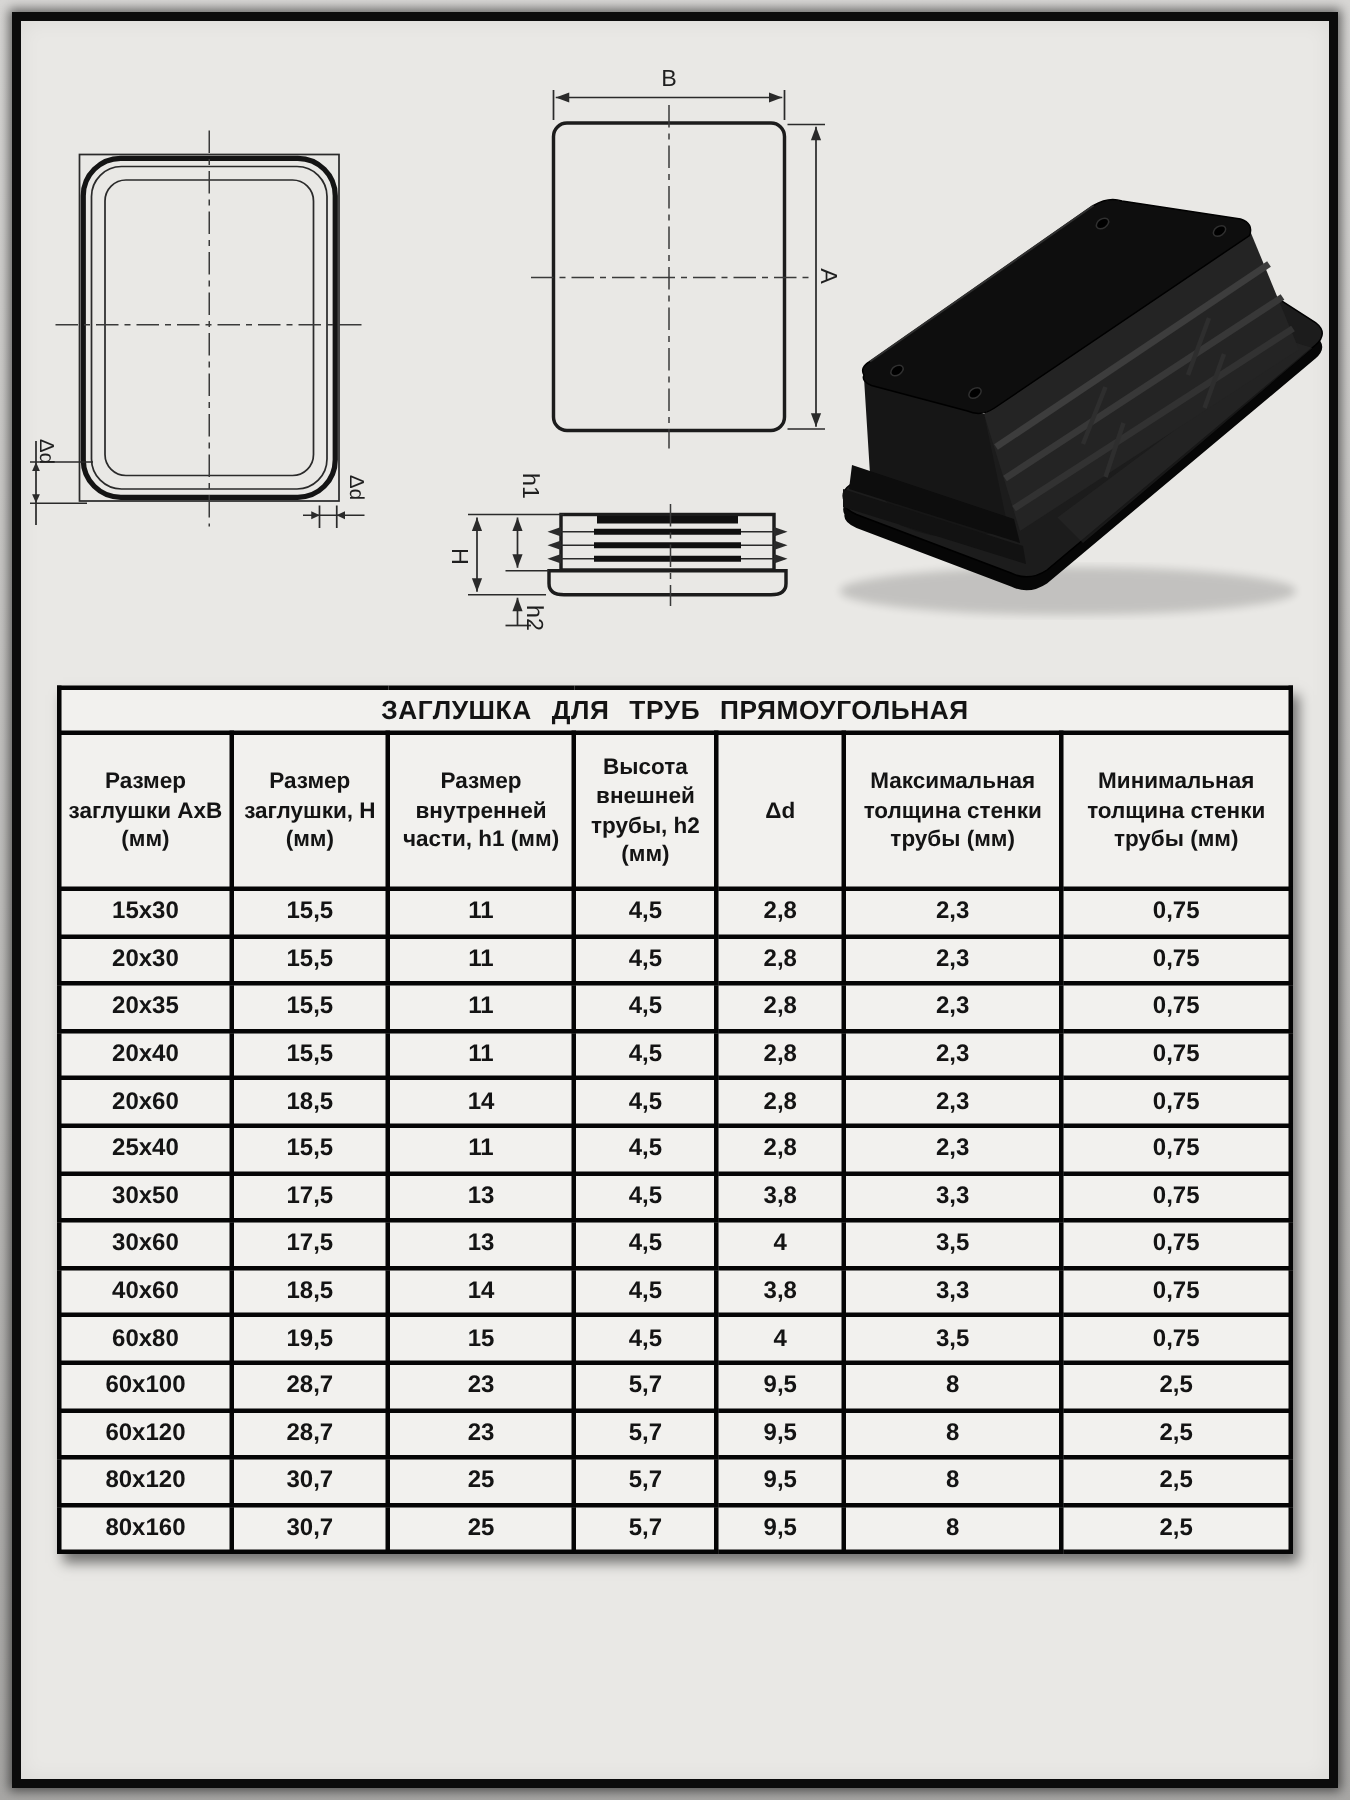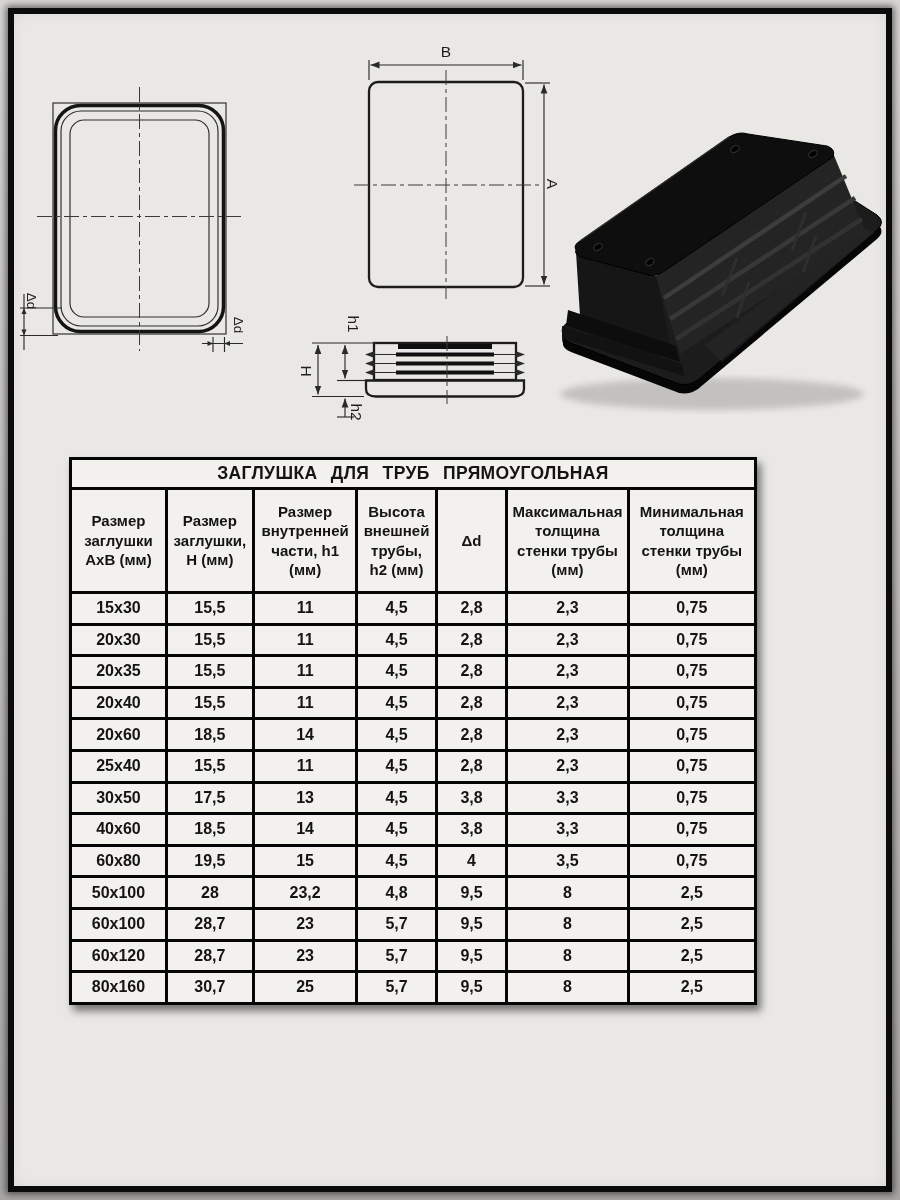--- a/index.html
+++ b/index.html
@@ -24,10 +24,9 @@
   .dim{font-family:"Liberation Sans",sans-serif;font-size:15.5px;fill:#1f1f1f;}
   .dimsm{font-family:"Liberation Sans",sans-serif;font-size:13.5px;fill:#1f1f1f;}
   table.spec{
-    position:absolute;left:24px;top:443px;width:688px;
+    position:absolute;left:24px;top:443px;width:824px;
     border-collapse:collapse;table-layout:fixed;
     box-shadow:4px 6px 8px rgba(0,0,0,.5);
-    margin-left:31px;
   }
   .spec th,.spec td{
     border:3px solid #050505;background:#f2f1ee;color:#141414;

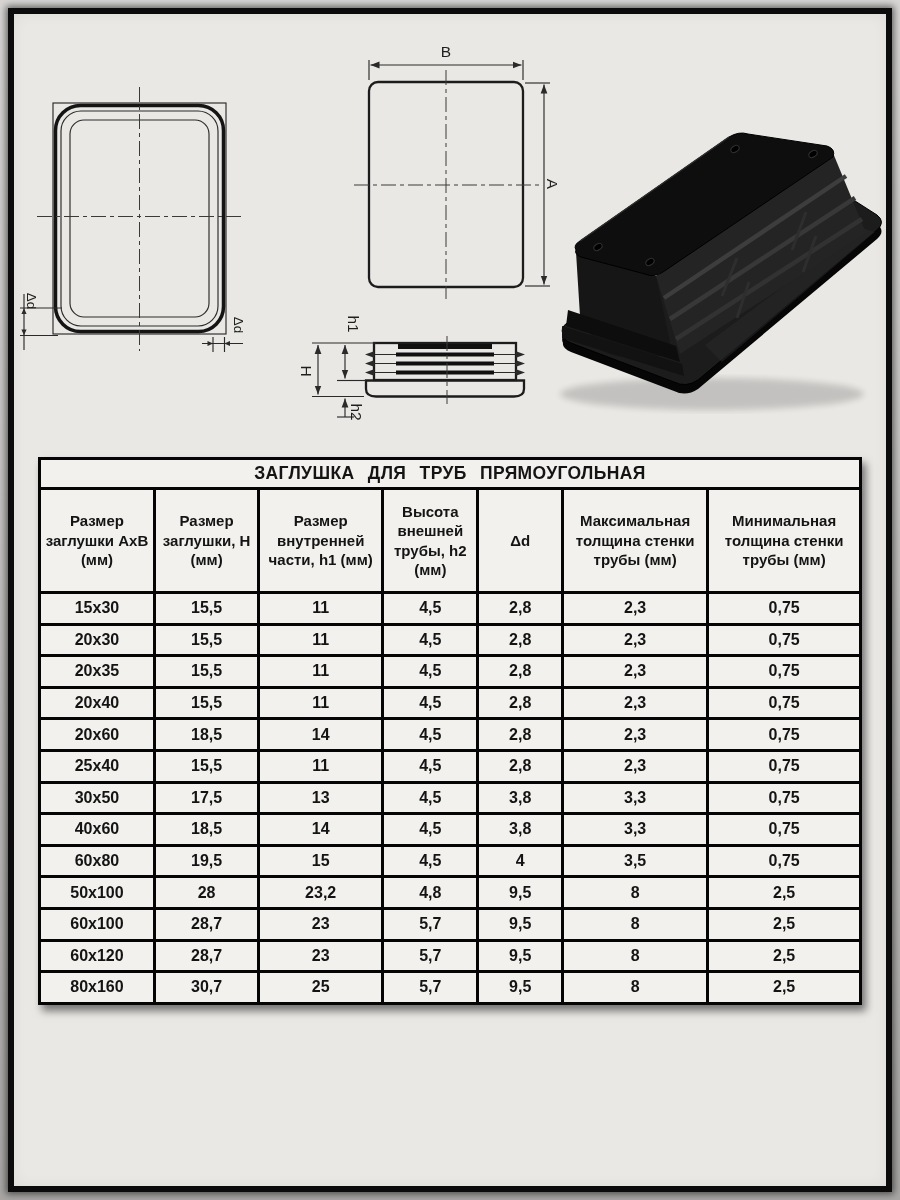--- a/index.html
+++ b/index.html
@@ -255,6 +255,15 @@
           <td>0,75</td>
         </tr>
         <tr>
+          <td>30х60</td>
+          <td>17,5</td>
+          <td>13</td>
+          <td>4,5</td>
+          <td>4</td>
+          <td>3,5</td>
+          <td>0,75</td>
+        </tr>
+        <tr>
           <td>40х60</td>
           <td>18,5</td>
           <td>14</td>

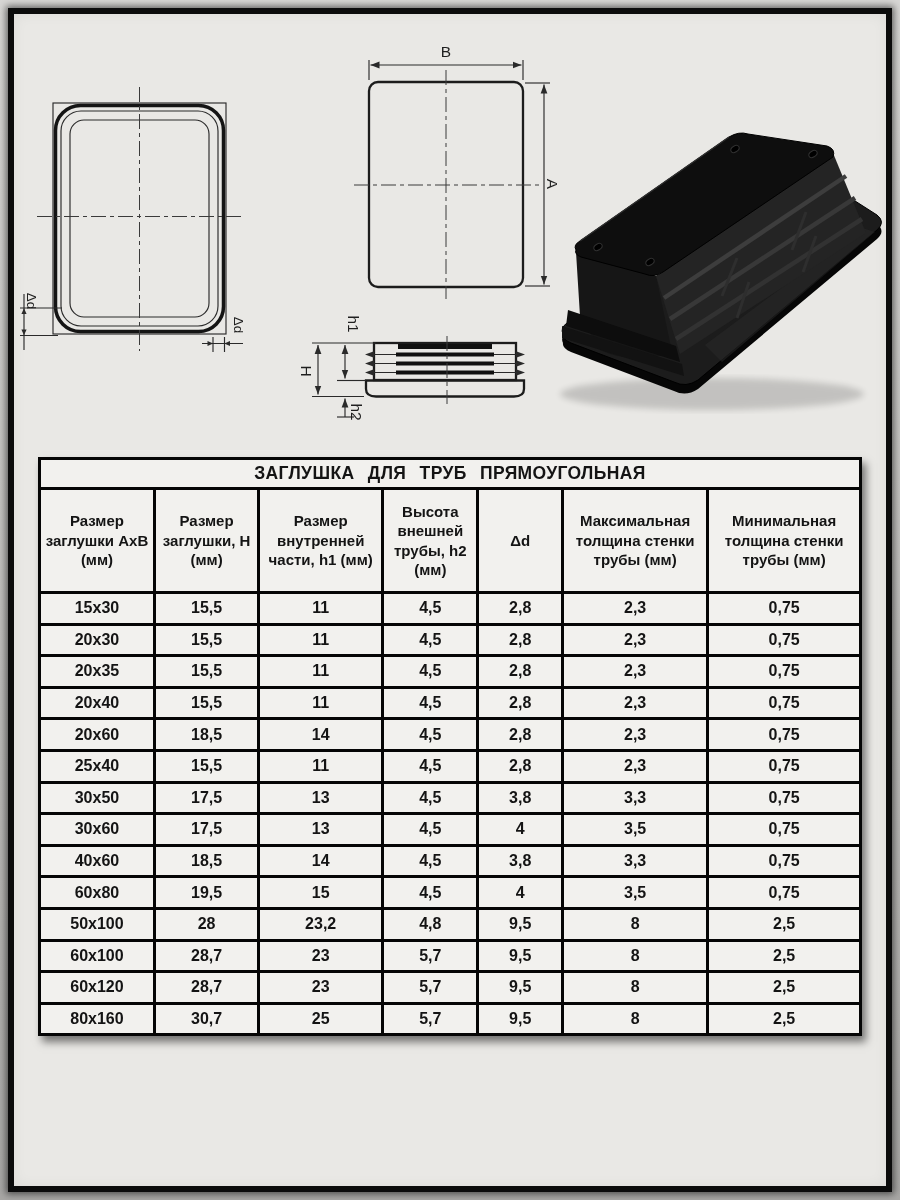--- a/index.html
+++ b/index.html
@@ -282,15 +282,6 @@
           <td>0,75</td>
         </tr>
         <tr>
-          <td>50х100</td>
-          <td>28</td>
-          <td>23,2</td>
-          <td>4,8</td>
-          <td>9,5</td>
-          <td>8</td>
-          <td>2,5</td>
-        </tr>
-        <tr>
           <td>60х100</td>
           <td>28,7</td>
           <td>23</td>

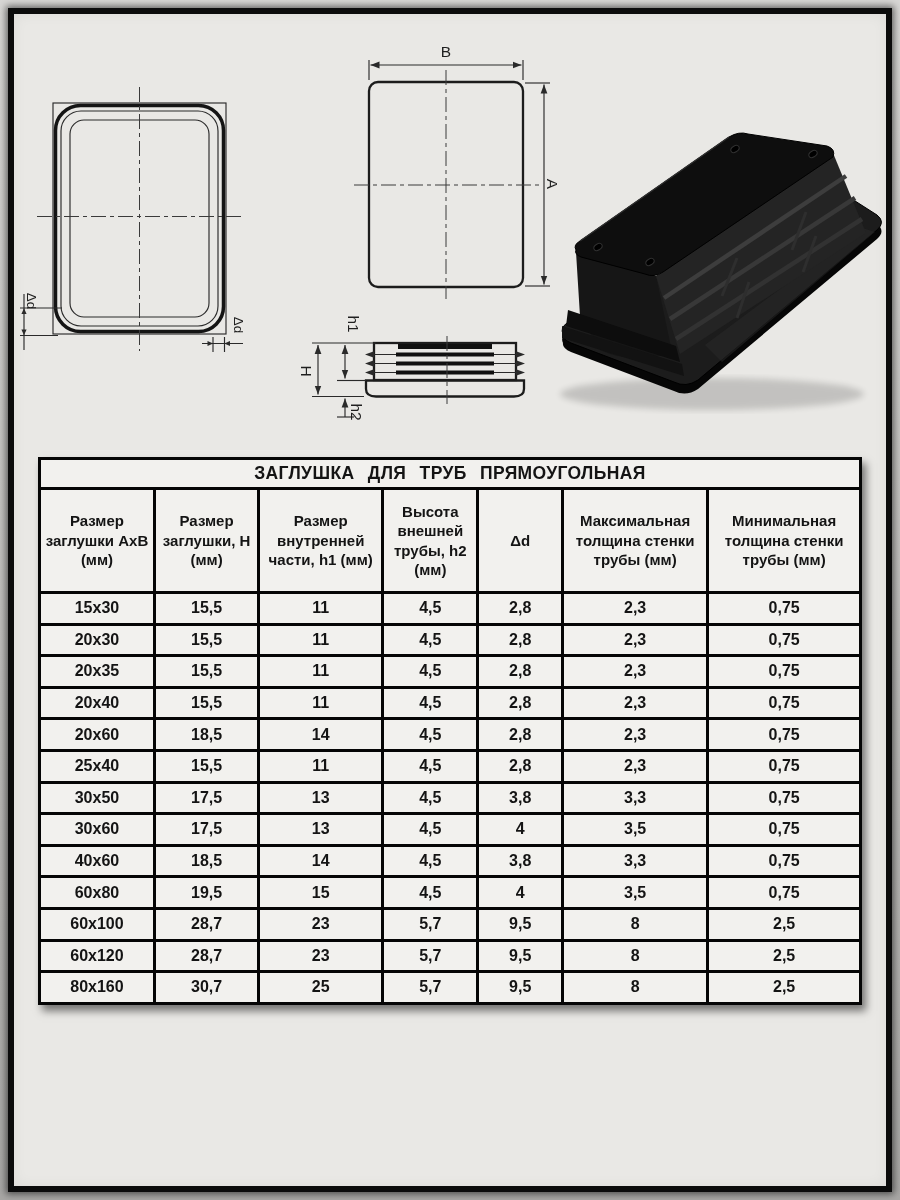--- a/index.html
+++ b/index.html
@@ -300,6 +300,15 @@
           <td>2,5</td>
         </tr>
         <tr>
+          <td>80х120</td>
+          <td>30,7</td>
+          <td>25</td>
+          <td>5,7</td>
+          <td>9,5</td>
+          <td>8</td>
+          <td>2,5</td>
+        </tr>
+        <tr>
           <td>80х160</td>
           <td>30,7</td>
           <td>25</td>

